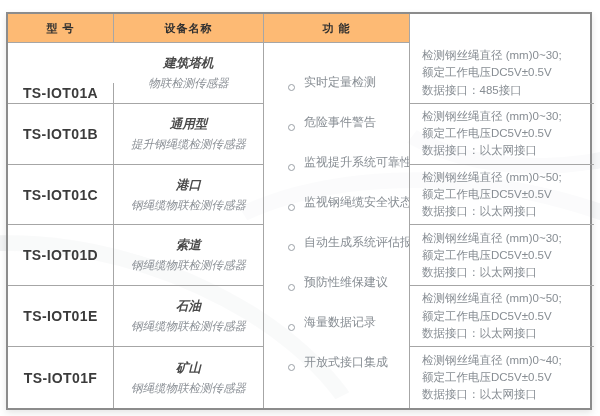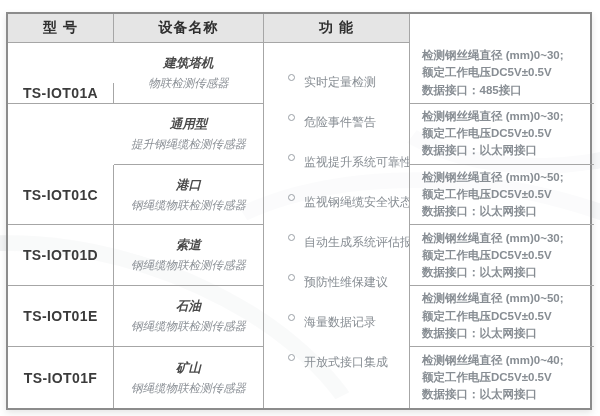--- a/index.html
+++ b/index.html
@@ -63,9 +63,9 @@
   .no-bb { border-bottom: none; }
 
   .hcell {
-    background: #e5e5e5;
-    font-weight: bold;
-    font-size: 14px;
+    background: #fdba74;
+    font-weight: bold;
+    font-size: 11px;
     color: #2f2f2f;
     letter-spacing: 1px;
   }

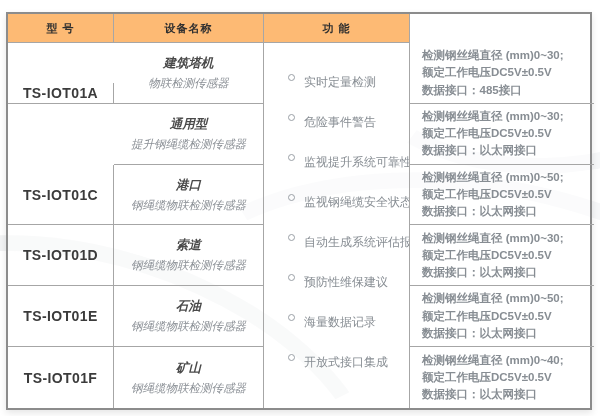--- a/index.html
+++ b/index.html
@@ -117,7 +117,6 @@
     align-items: flex-start;
     justify-content: center;
     padding: 4px 4px 4px 12px;
-    font-weight: bold;
   }
   .spec-line {
     font-size: 11.5px;

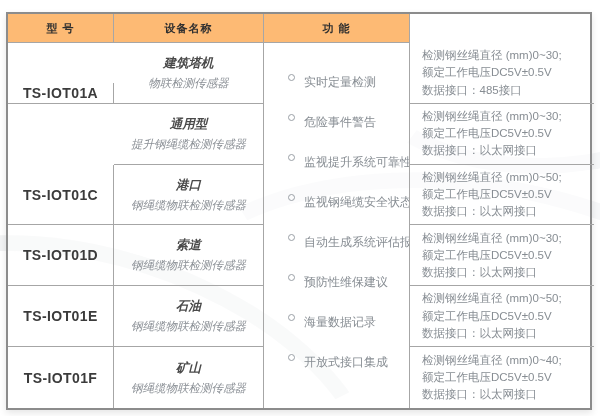--- a/index.html
+++ b/index.html
@@ -99,7 +99,7 @@
   }
   .func-item {
     display: flex;
-    align-items: flex-start;
+    align-items: flex-end;
     font-size: 12px;
     color: #878d93;
     white-space: nowrap;

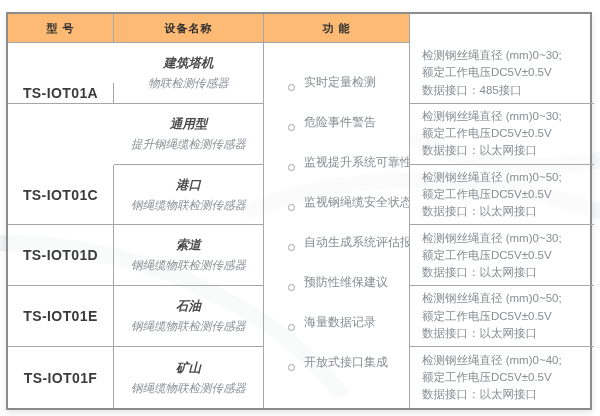--- a/index.html
+++ b/index.html
@@ -184,6 +184,7 @@
     <div class="spec-line">数据接口：485接口</div>
   </div>
 
+  <div class="cell mcell" style="grid-column:1;grid-row:3;">TS-IOT01B</div>
   <div class="cell dcell" style="grid-column:2;grid-row:3;">
     <div class="device-title">通用型</div>
     <div class="device-subtitle">提升钢绳缆检测传感器</div>

